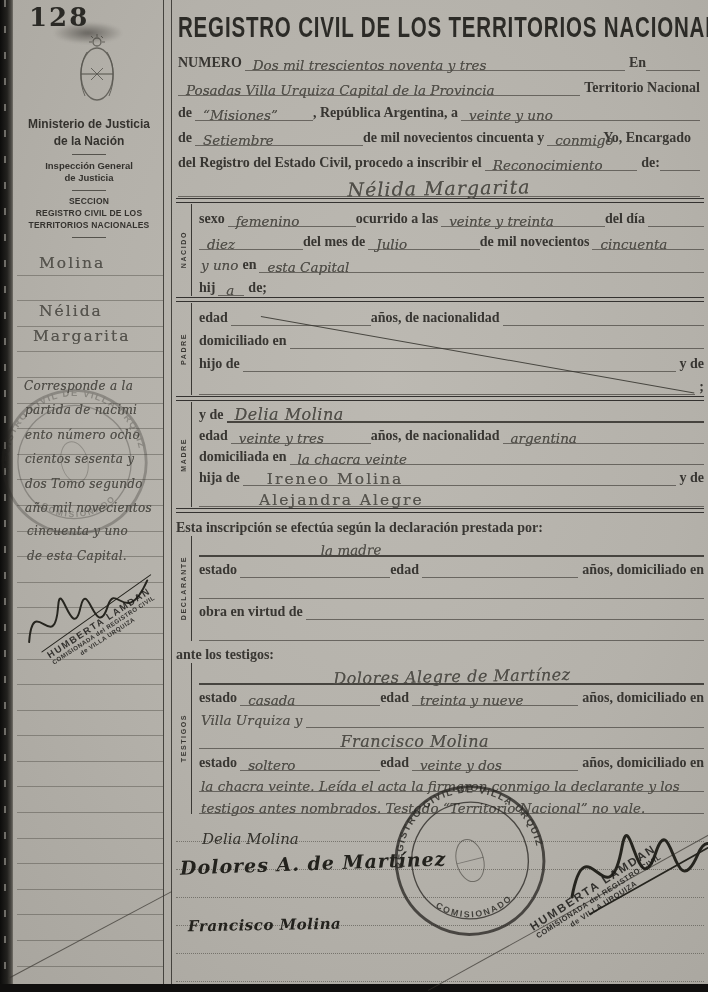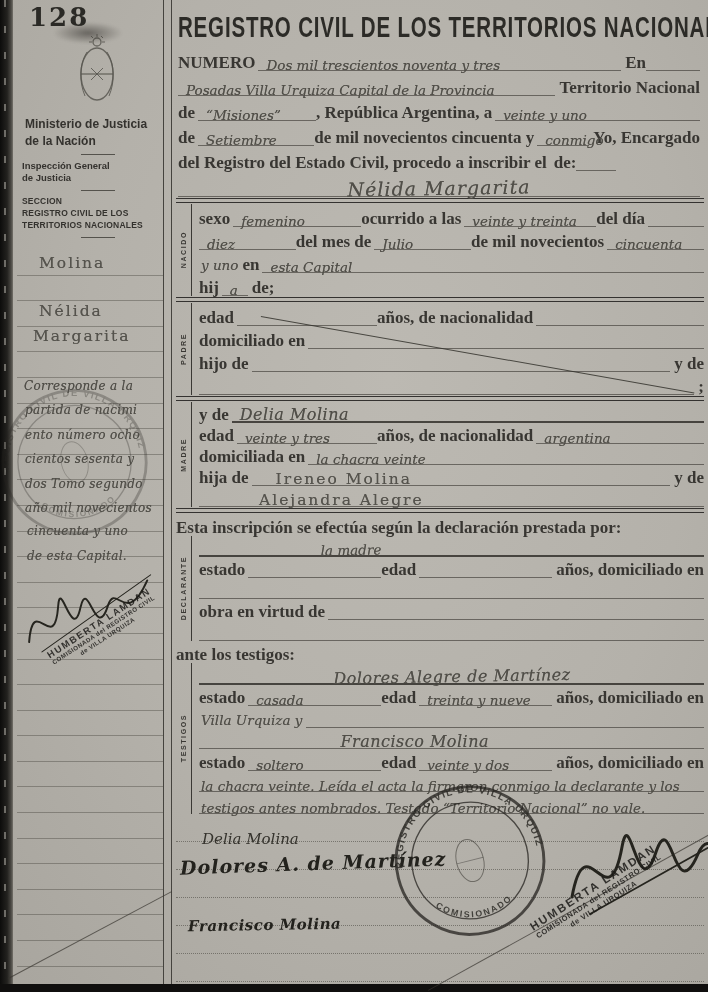--- a/index.html
+++ b/index.html
@@ -43,7 +43,7 @@
   .title{display:inline-block;white-space:nowrap;font:700 25px "Liberation Sans",sans-serif;
     color:#2c2b27;letter-spacing:1px;transform:scale(.82,1.18);transform-origin:left center;}
   .row{display:flex;align-items:flex-end;height:25px;position:relative;}
-  .lbl{font-weight:700;font-size:17px;line-height:14px;padding:0 3px 1px 0;white-space:nowrap;}
+  .lbl{font-weight:700;font-size:14px;line-height:14px;padding:0 3px 1px 0;white-space:nowrap;}
   .lbl.after{padding:0 0 1px 4px;}
   .fill{flex:1;border-bottom:1px solid rgba(56,54,48,.62);position:relative;height:100%;}
   .fill .hw{position:absolute;left:8px;bottom:-3px;}

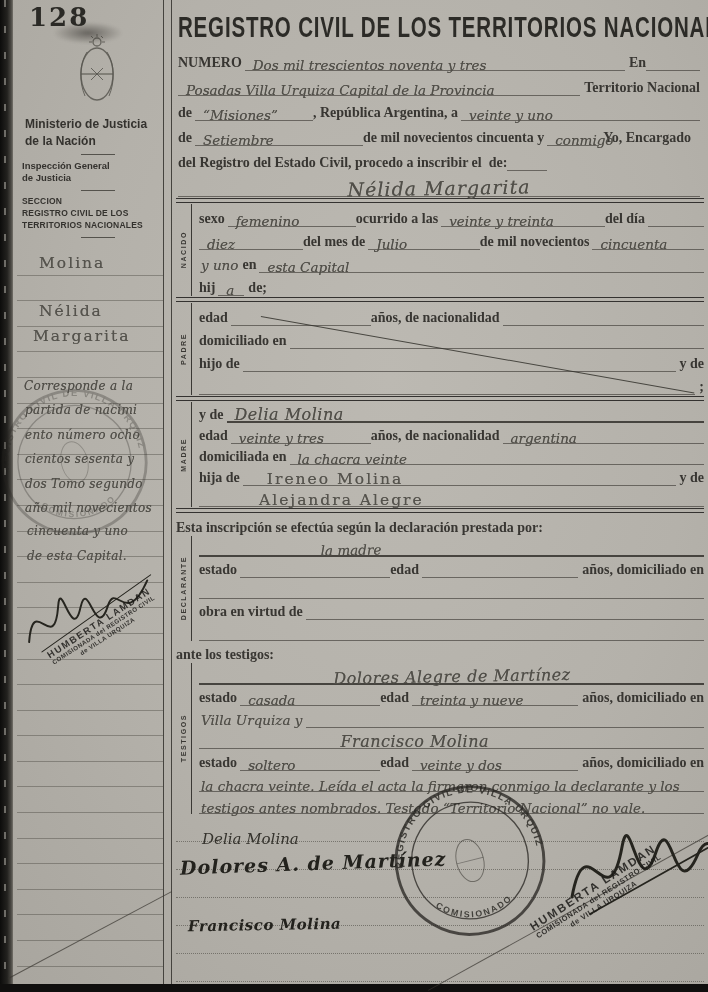--- a/index.html
+++ b/index.html
@@ -20,8 +20,8 @@
   .smudge{position:absolute;left:40px;top:22px;width:70px;height:22px;border-radius:50%;
     background:radial-gradient(ellipse,rgba(45,42,38,.55),rgba(45,42,38,0) 70%);filter:blur(1px);}
   .arms{position:absolute;left:56px;top:32px;opacity:.78;}
-  .ministry{position:absolute;left:0;top:116px;width:100%;text-align:left;color:#34322e;
-    font-family:"Liberation Sans",sans-serif;padding-left:9px;}
+  .ministry{position:absolute;left:0;top:116px;width:100%;text-align:center;color:#34322e;
+    font-family:"Liberation Sans",sans-serif;}
   .min-big{font-size:12.5px;font-weight:700;line-height:1.3;transform:scale(.96,1.05);}
   .min-med{font-size:9.5px;font-weight:700;line-height:1.35;}
   .min-sm{font-size:8.5px;font-weight:700;line-height:1.4;letter-spacing:.2px;}

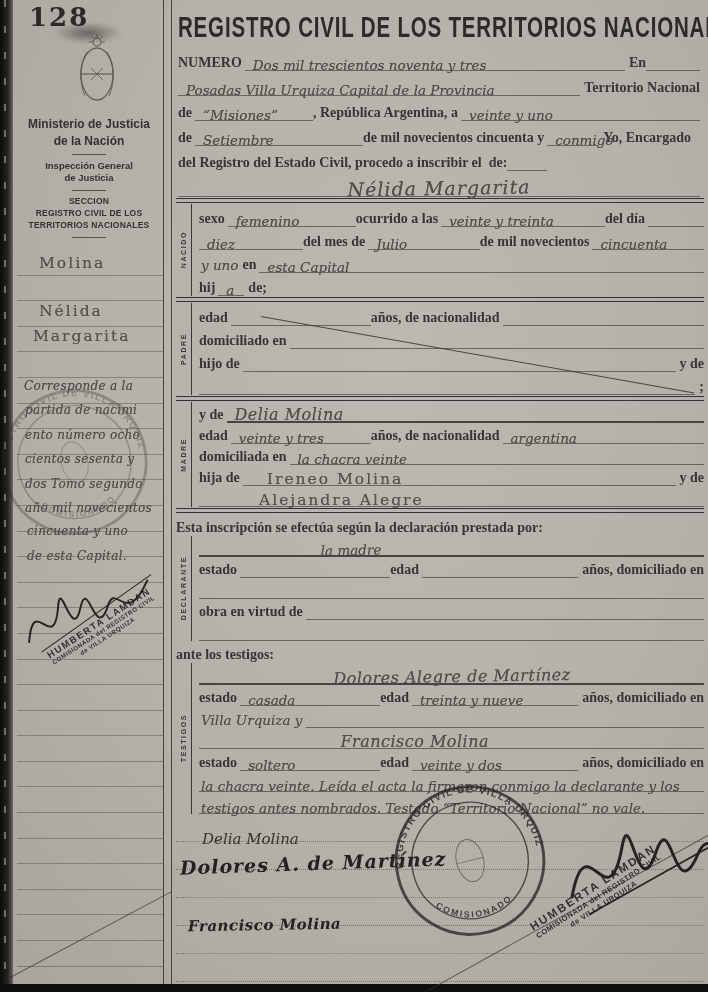--- a/index.html
+++ b/index.html
@@ -242,6 +242,9 @@
       </div>
       <div class="row">
         <span class="lbl">del Registro del Estado Civil, procedo a inscribir el</span>
+        <span class="fill">
+            <span class="hw">Reconocimiento</span>
+          </span>
         <span class="lbl after">de:</span>
         <span class="fill w40"></span>
       </div>

